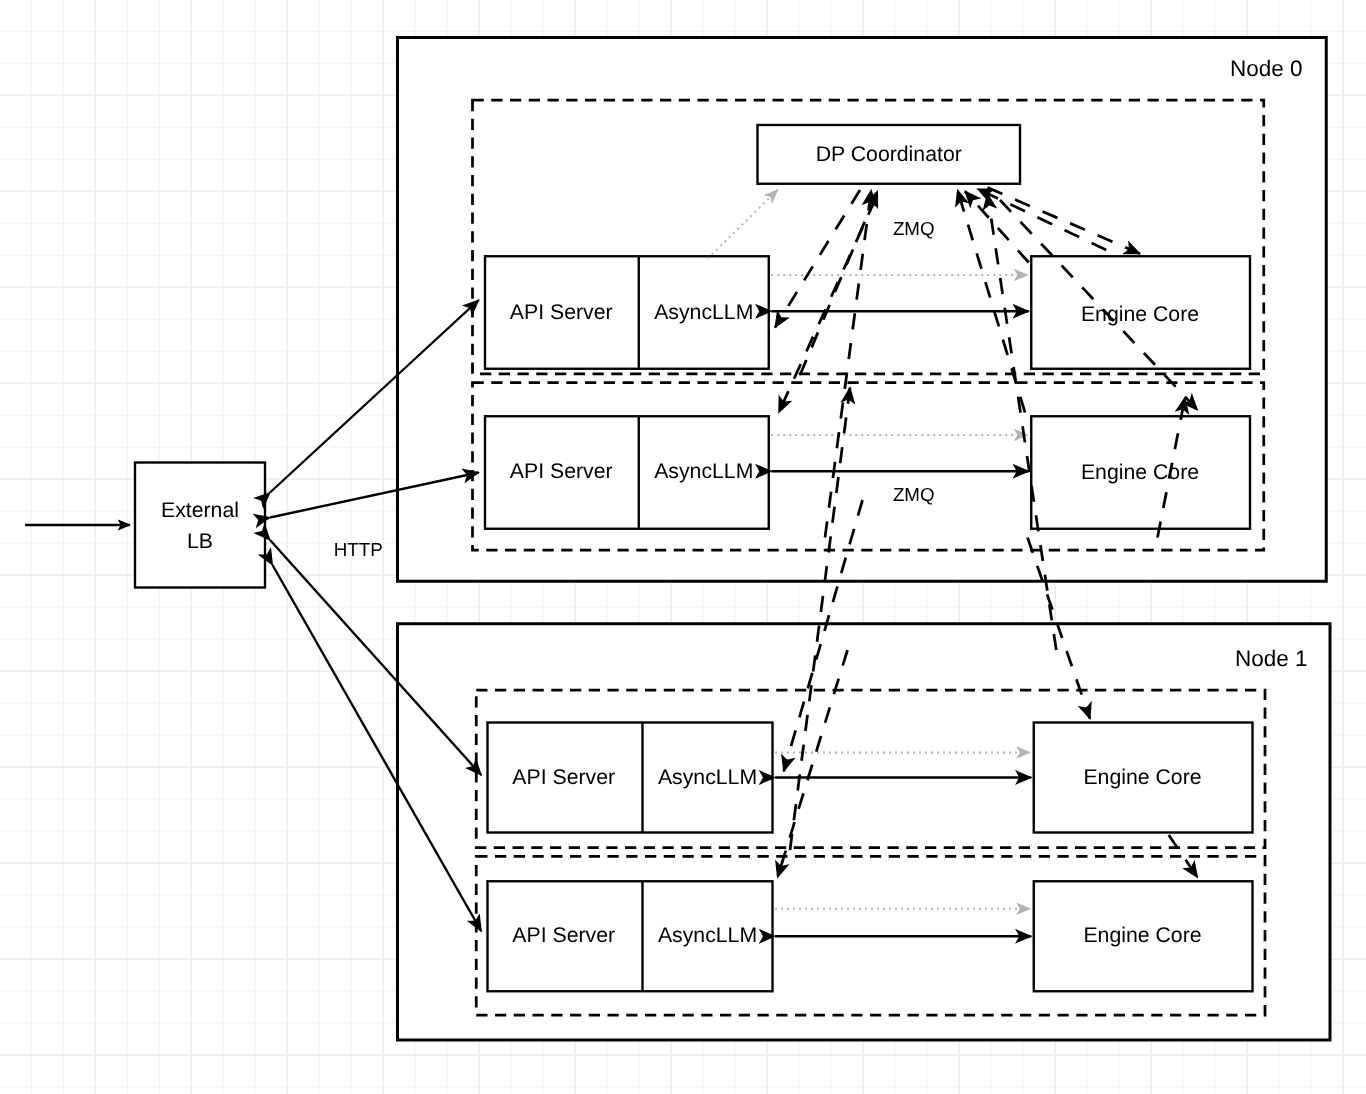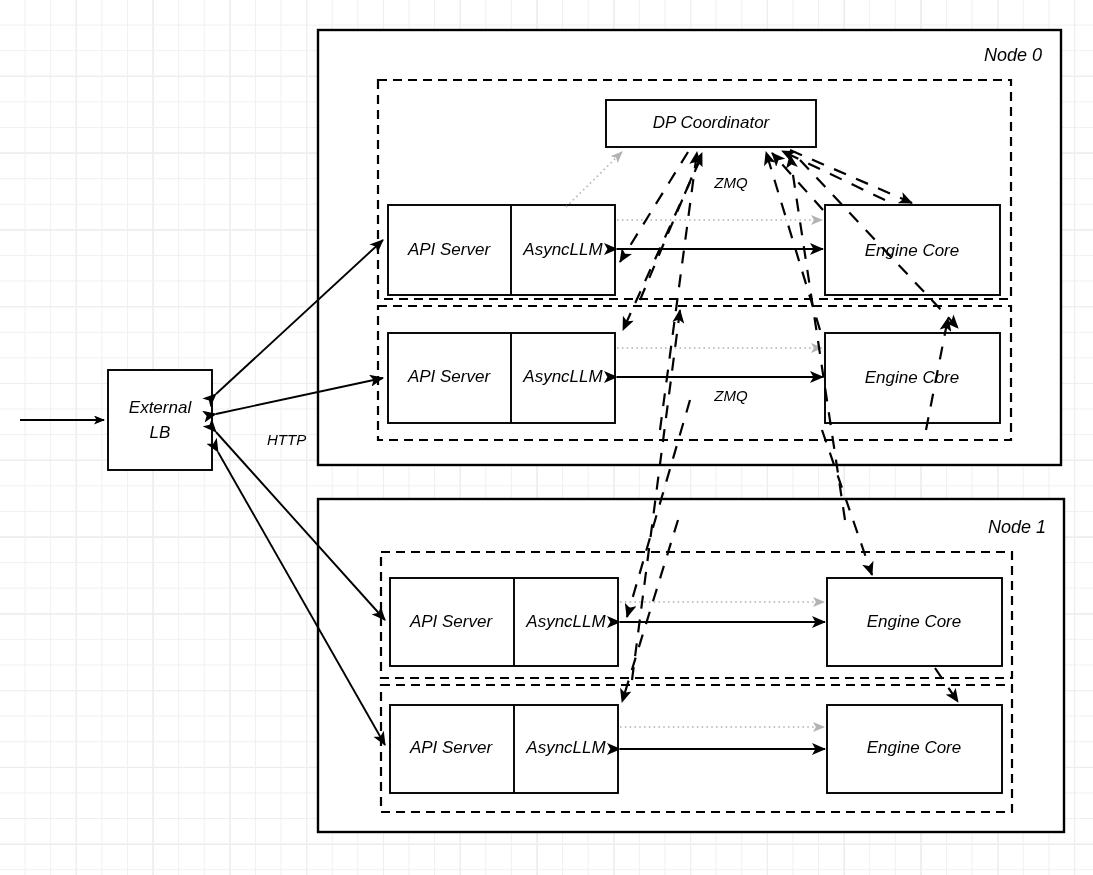--- a/index.html
+++ b/index.html
@@ -21,7 +21,6 @@
     background-size: 25.6px 25.6px, 25.6px 25.6px, 76.8px 76.8px, 76.8px 76.8px;
     background-position: -1px -1px, -1px -1px, -1px -1px, -1px -1px;
     font-family: "Liberation Sans", sans-serif;
-    font-style: italic;
   }
   svg#diagram {
     position: absolute;

